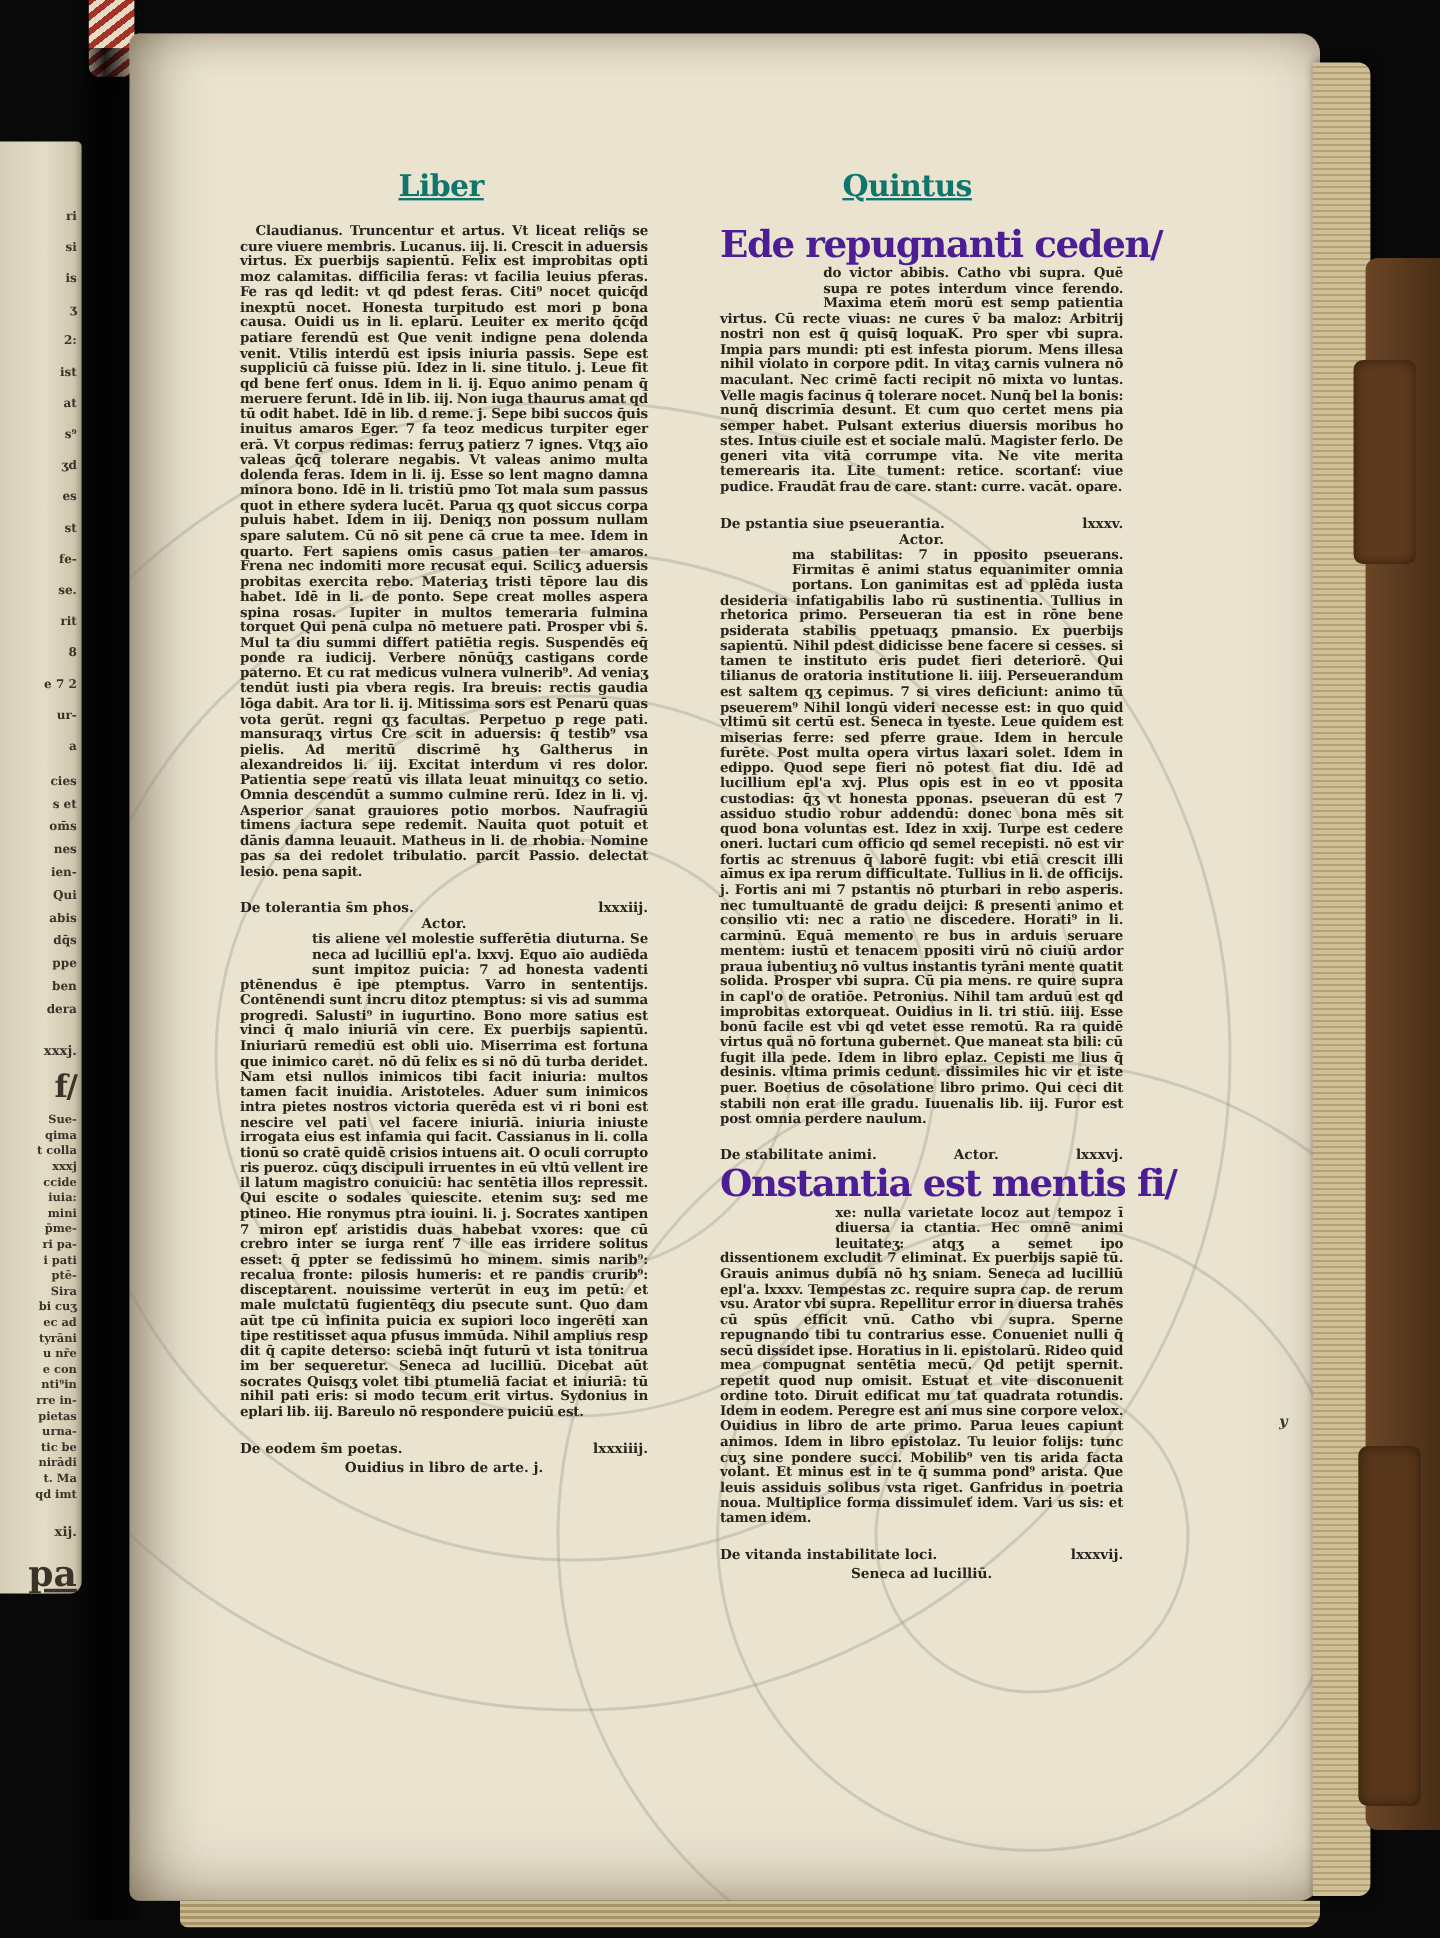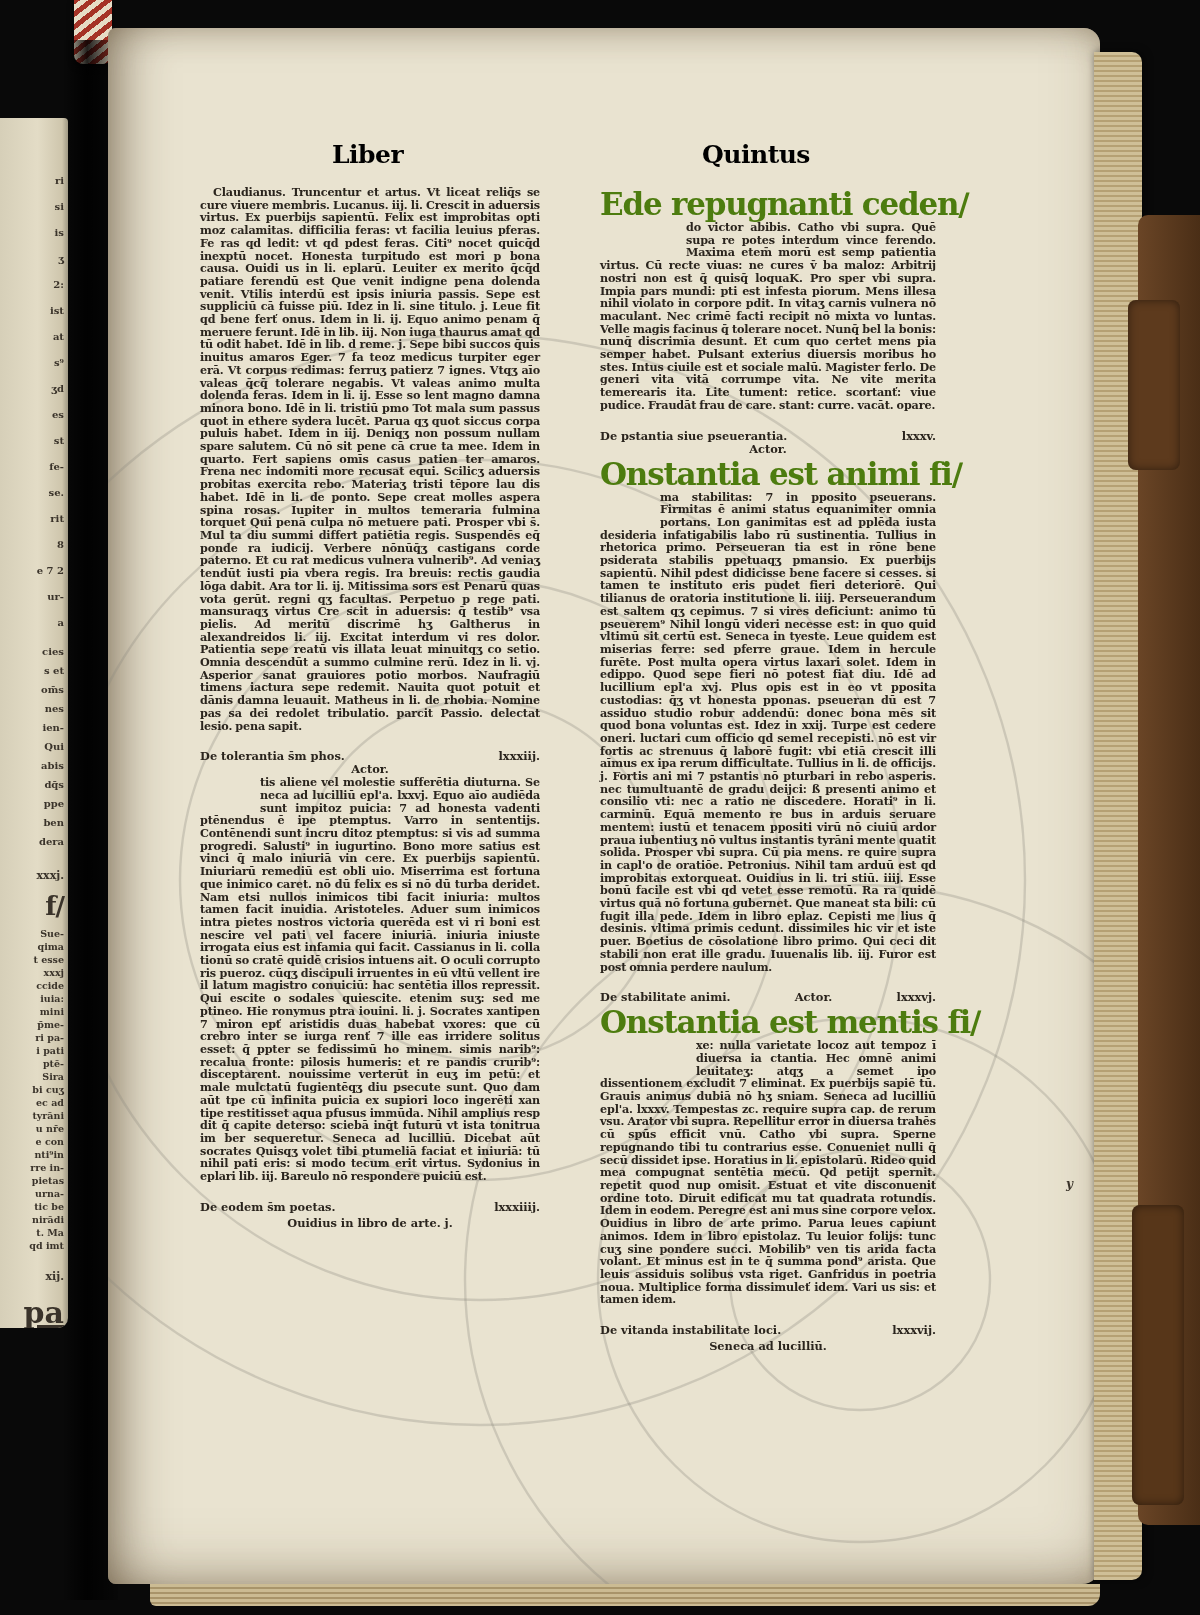--- a/index.html
+++ b/index.html
@@ -41,7 +41,7 @@
   
   .wm{position:absolute;left:0;top:0;pointer-events:none;}
   
-  .runhead{position:absolute;font:700 25px/26px "DejaVu Serif",serif;color:#000000;letter-spacing:-0.5px;}
+  .runhead{position:absolute;font:700 25px/26px "DejaVu Serif",serif;color:#0f766e;letter-spacing:-0.5px;text-decoration:underline;}
   .col{position:absolute;width:340px;color:#2a241d;}
   .body{font:700 11.2px/12.7px "DejaVu Serif",serif;text-align:justify;
         letter-spacing:-0.15px;word-spacing:-0.6px;}

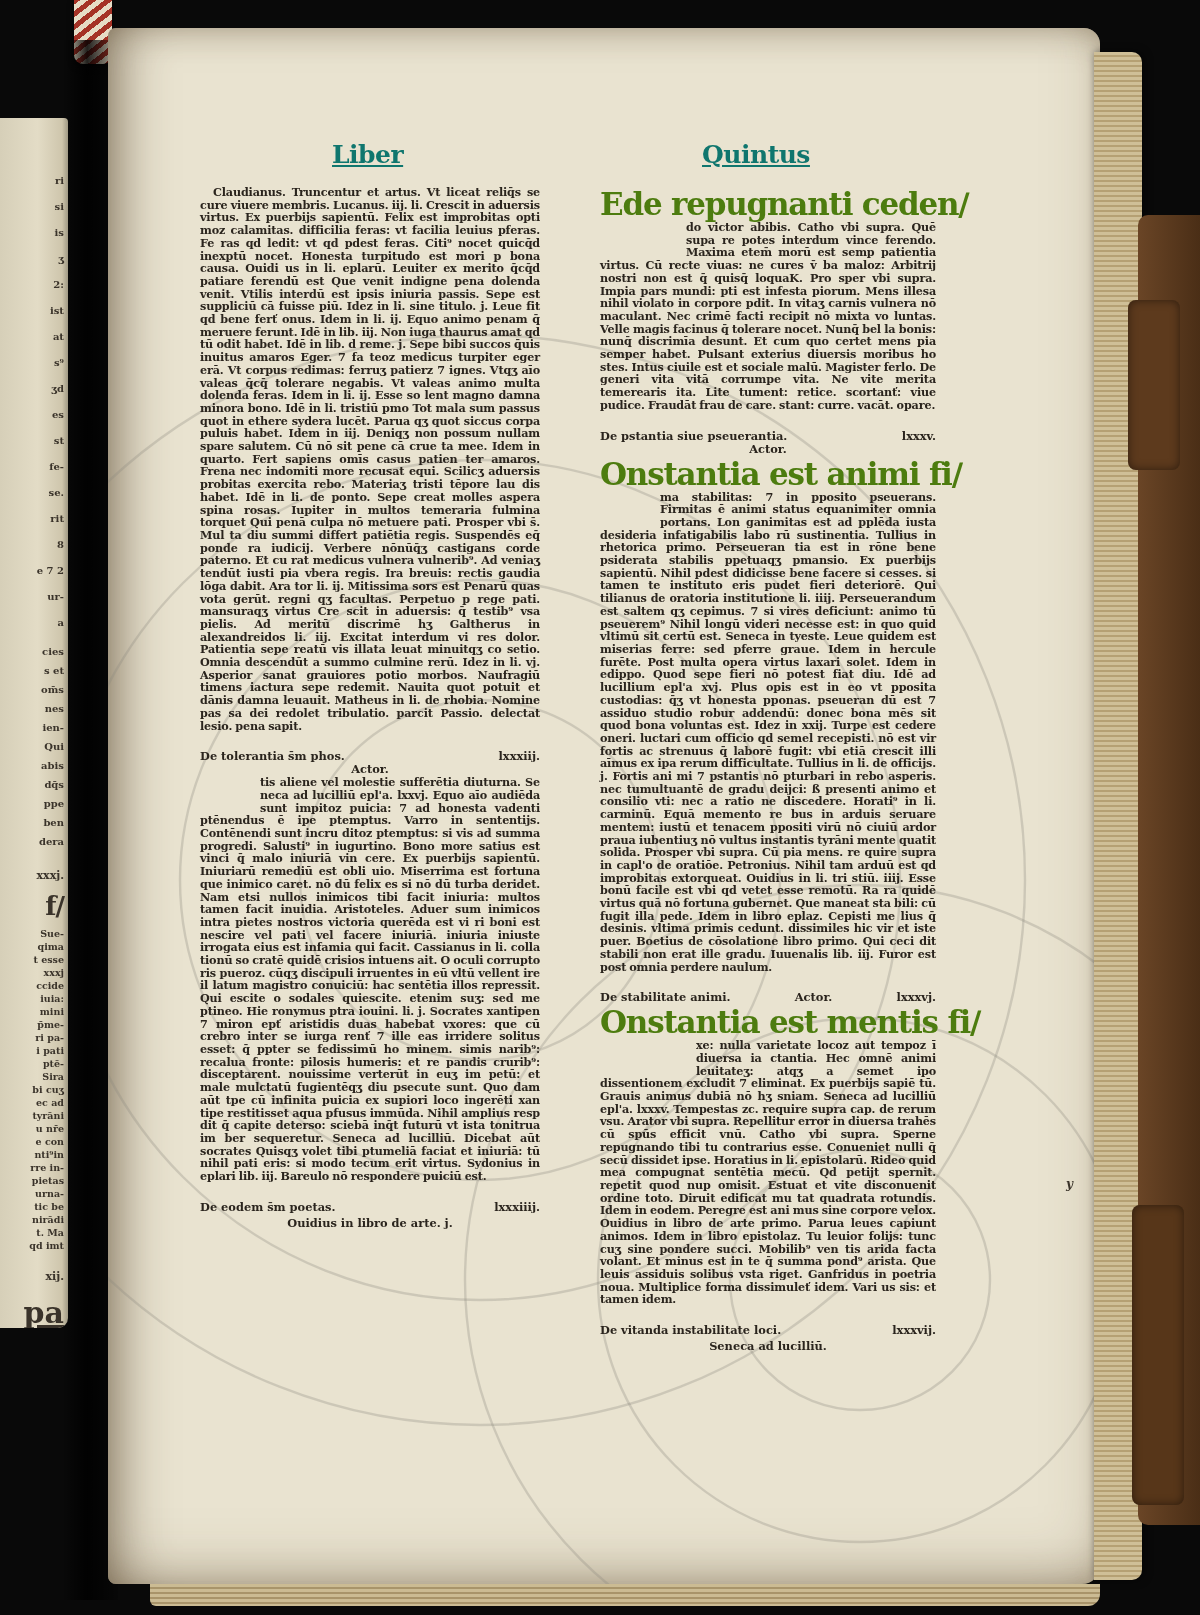--- a/index.html
+++ b/index.html
@@ -50,7 +50,7 @@
   .gl-b::before{content:"";float:left;width:60px;height:27px;}
   .gl-c::before{content:"";float:left;width:96px;height:27px;}
   .big-head{font:700 31px/31px "DejaVu Serif",serif;letter-spacing:-1.2px;
-        text-align:right;color:#4d7c0f;margin:3px 0 1px 0;white-space:nowrap;}
+        text-align:right;color:#4c1d95;margin:3px 0 1px 0;white-space:nowrap;}
   .rubric{display:flex;justify-content:space-between;font:700 11.4px/13px "DejaVu Serif",serif;
         margin-top:18px;}
   .rubric .mid{flex:1;text-align:center;}

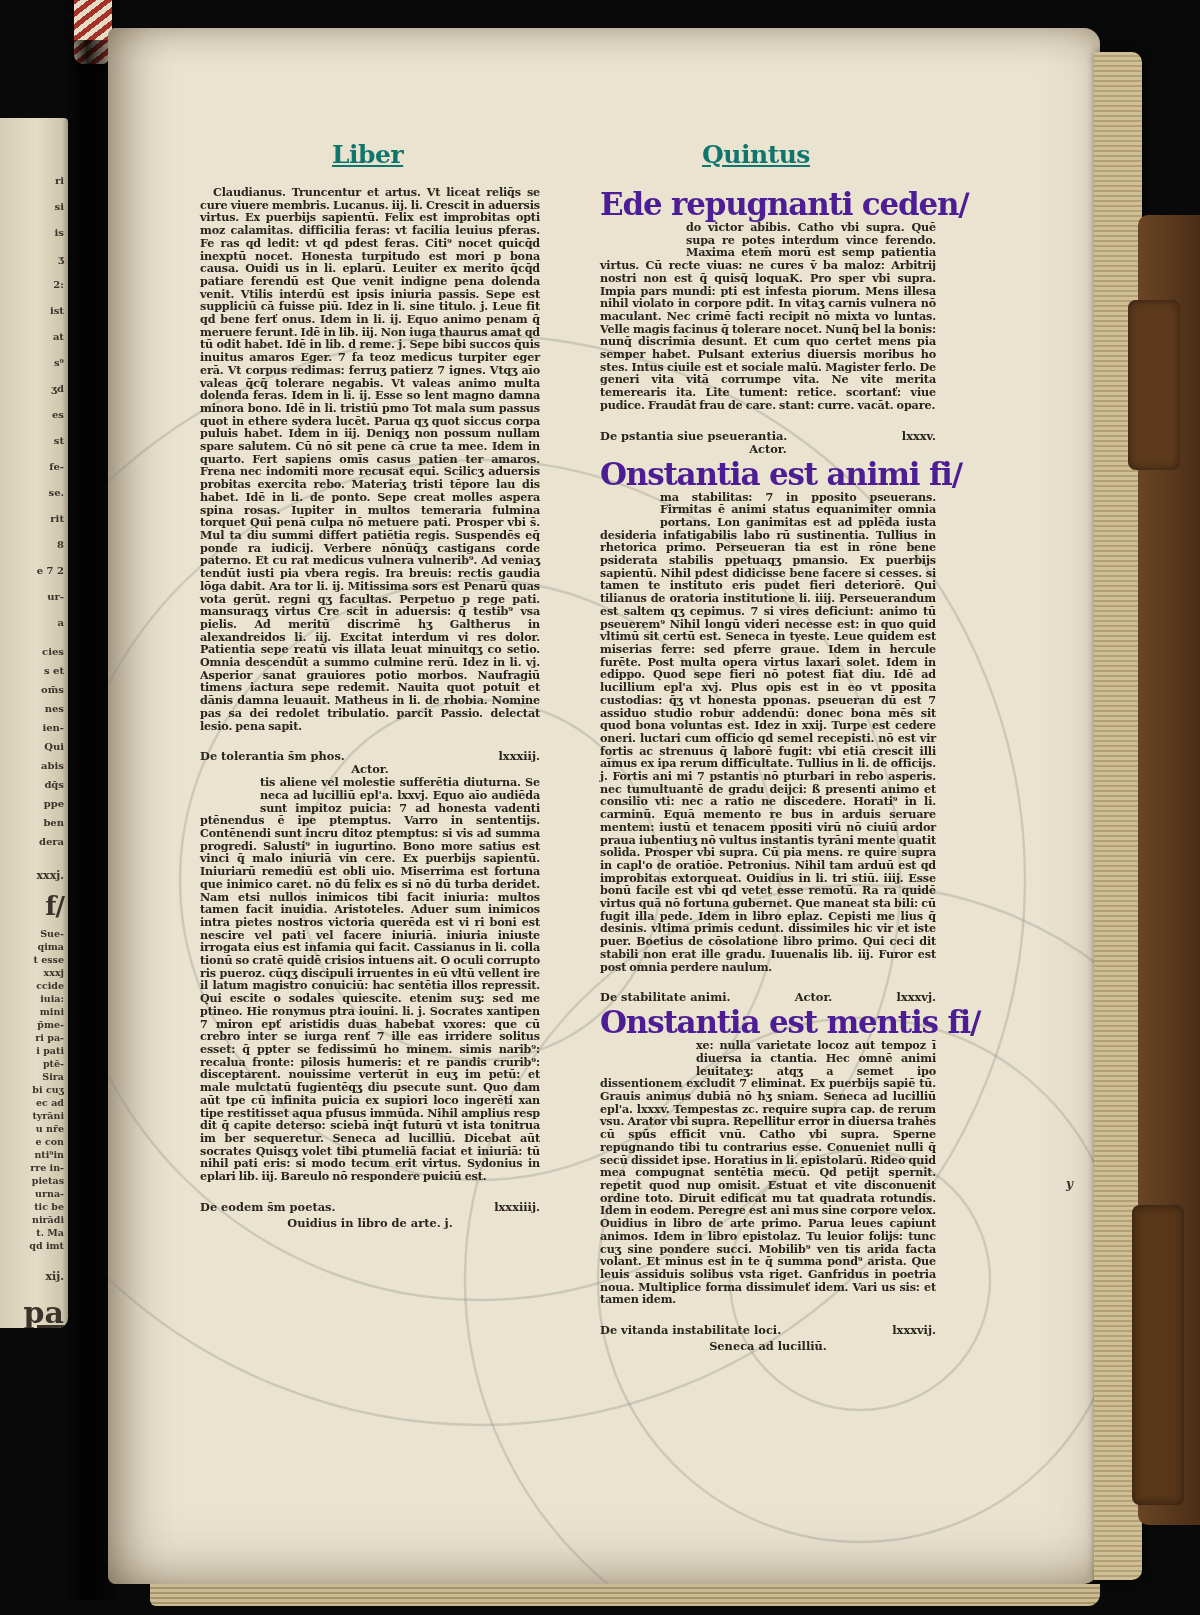--- a/index.html
+++ b/index.html
@@ -177,7 +177,6 @@
         <span>lxxxv.</span>
       </div>
       <div class="actor">Actor.</div>
-      <div class="big-head">Onstantia est animi fi∕</div>
       <div class="body gl-b">ma stabilitas: 7 in pposito pseuerans. Firmitas ē animi status equanimiter omnia portans. Lon ganimitas est ad pplēda iusta desideria infatigabilis labo rū sustinentia. Tullius in rhetorica primo. Perseueran tia est in rōne bene psiderata stabilis ppetuaqʒ pmansio. Ex puerbijs sapientū. Nihil pdest didicisse bene facere si cesses. si tamen te instituto eris pudet fieri deteriorē. Qui tilianus de oratoria institutione li. iiij. Perseuerandum est saltem qʒ cepimus. 7 si vires deficiunt: animo tū pseuerem⁹ Nihil longū videri necesse est: in quo quid vltimū sit certū est. Seneca in tyeste. Leue quidem est miserias ferre: sed pferre graue. Idem in hercule furēte. Post multa opera virtus laxari solet. Idem in edippo. Quod sepe fieri nō potest fiat diu. Idē ad lucillium epl'a xvj. Plus opis est in eo vt pposita custodias: q̄ʒ vt honesta pponas. pseueran dū est 7 assiduo studio robur addendū: donec bona mēs sit quod bona voluntas est. Idez in xxij. Turpe est cedere oneri. luctari cum officio qd semel recepisti. nō est vir fortis ac strenuus q̄ laborē fugit: vbi etiā crescit illi aīmus ex ipa rerum difficultate. Tullius in li. de officijs. j. Fortis ani mi 7 pstantis nō pturbari in rebo asperis. nec tumultuantē de gradu deijci: ß presenti animo et consilio vti: nec a ratio ne discedere. Horati⁹ in li. carminū. Equā memento re bus in arduis seruare mentem: iustū et tenacem ppositi virū nō ciuiū ardor praua iubentiuʒ nō vultus instantis tyrāni mente quatit solida. Prosper vbi supra. Cū pia mens. re quire supra in capl'o de oratiōe. Petronius. Nihil tam arduū est qd improbitas extorqueat. Ouidius in li. tri stiū. iiij. Esse bonū facile est vbi qd vetet esse remotū. Ra ra quidē virtus quā nō fortuna gubernet. Que maneat sta bili: cū fugit illa pede. Idem in libro eplaz. Cepisti me lius q̄ desinis. vltima primis cedunt. dissimiles hic vir et iste puer. Boetius de cōsolatione libro primo. Qui ceci dit stabili non erat ille gradu. Iuuenalis lib. iij. Furor est post omnia perdere naulum.</div>
       <div class="rubric">
         <span>De stabilitate animi.</span>

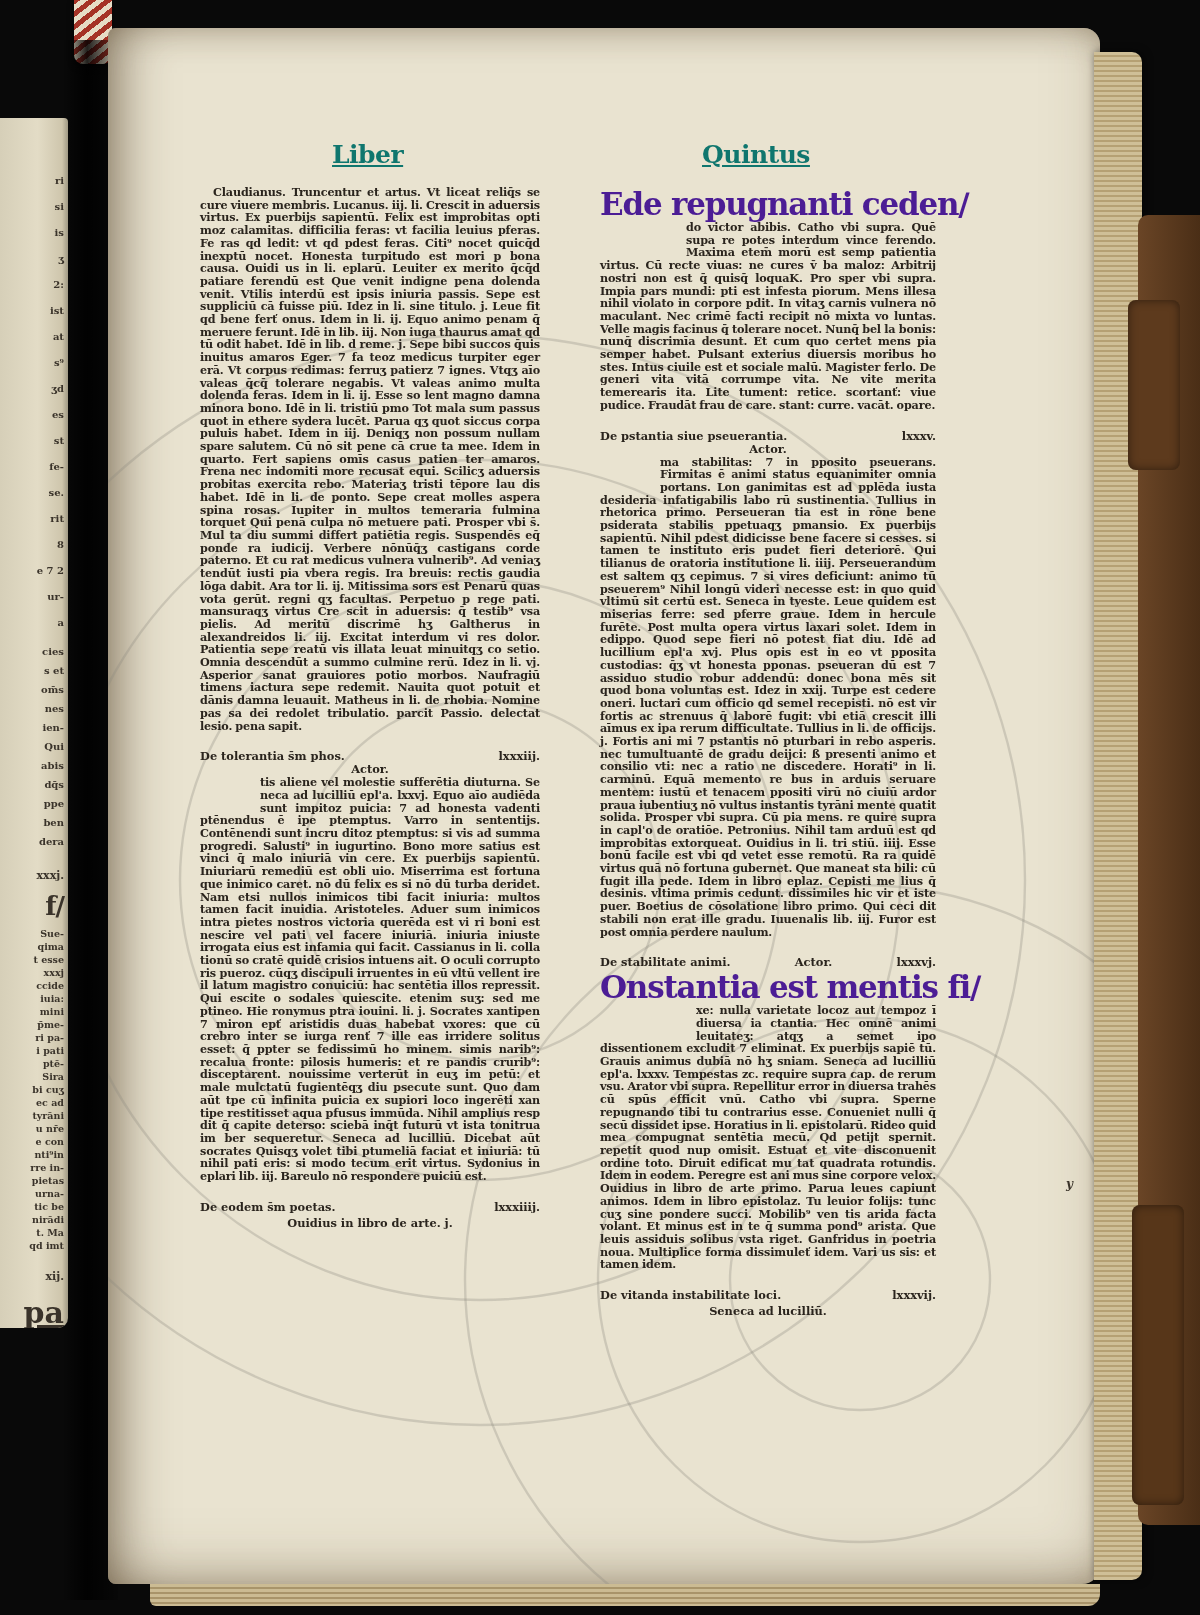--- a/index.html
+++ b/index.html
@@ -105,7 +105,7 @@
       <div class="grp-mid">
           <div>Sue-</div>
           <div>qima</div>
-          <div>t esse</div>
+          <div>t colla</div>
           <div>xxxj</div>
           <div>ccide</div>
           <div>iuia:</div>

